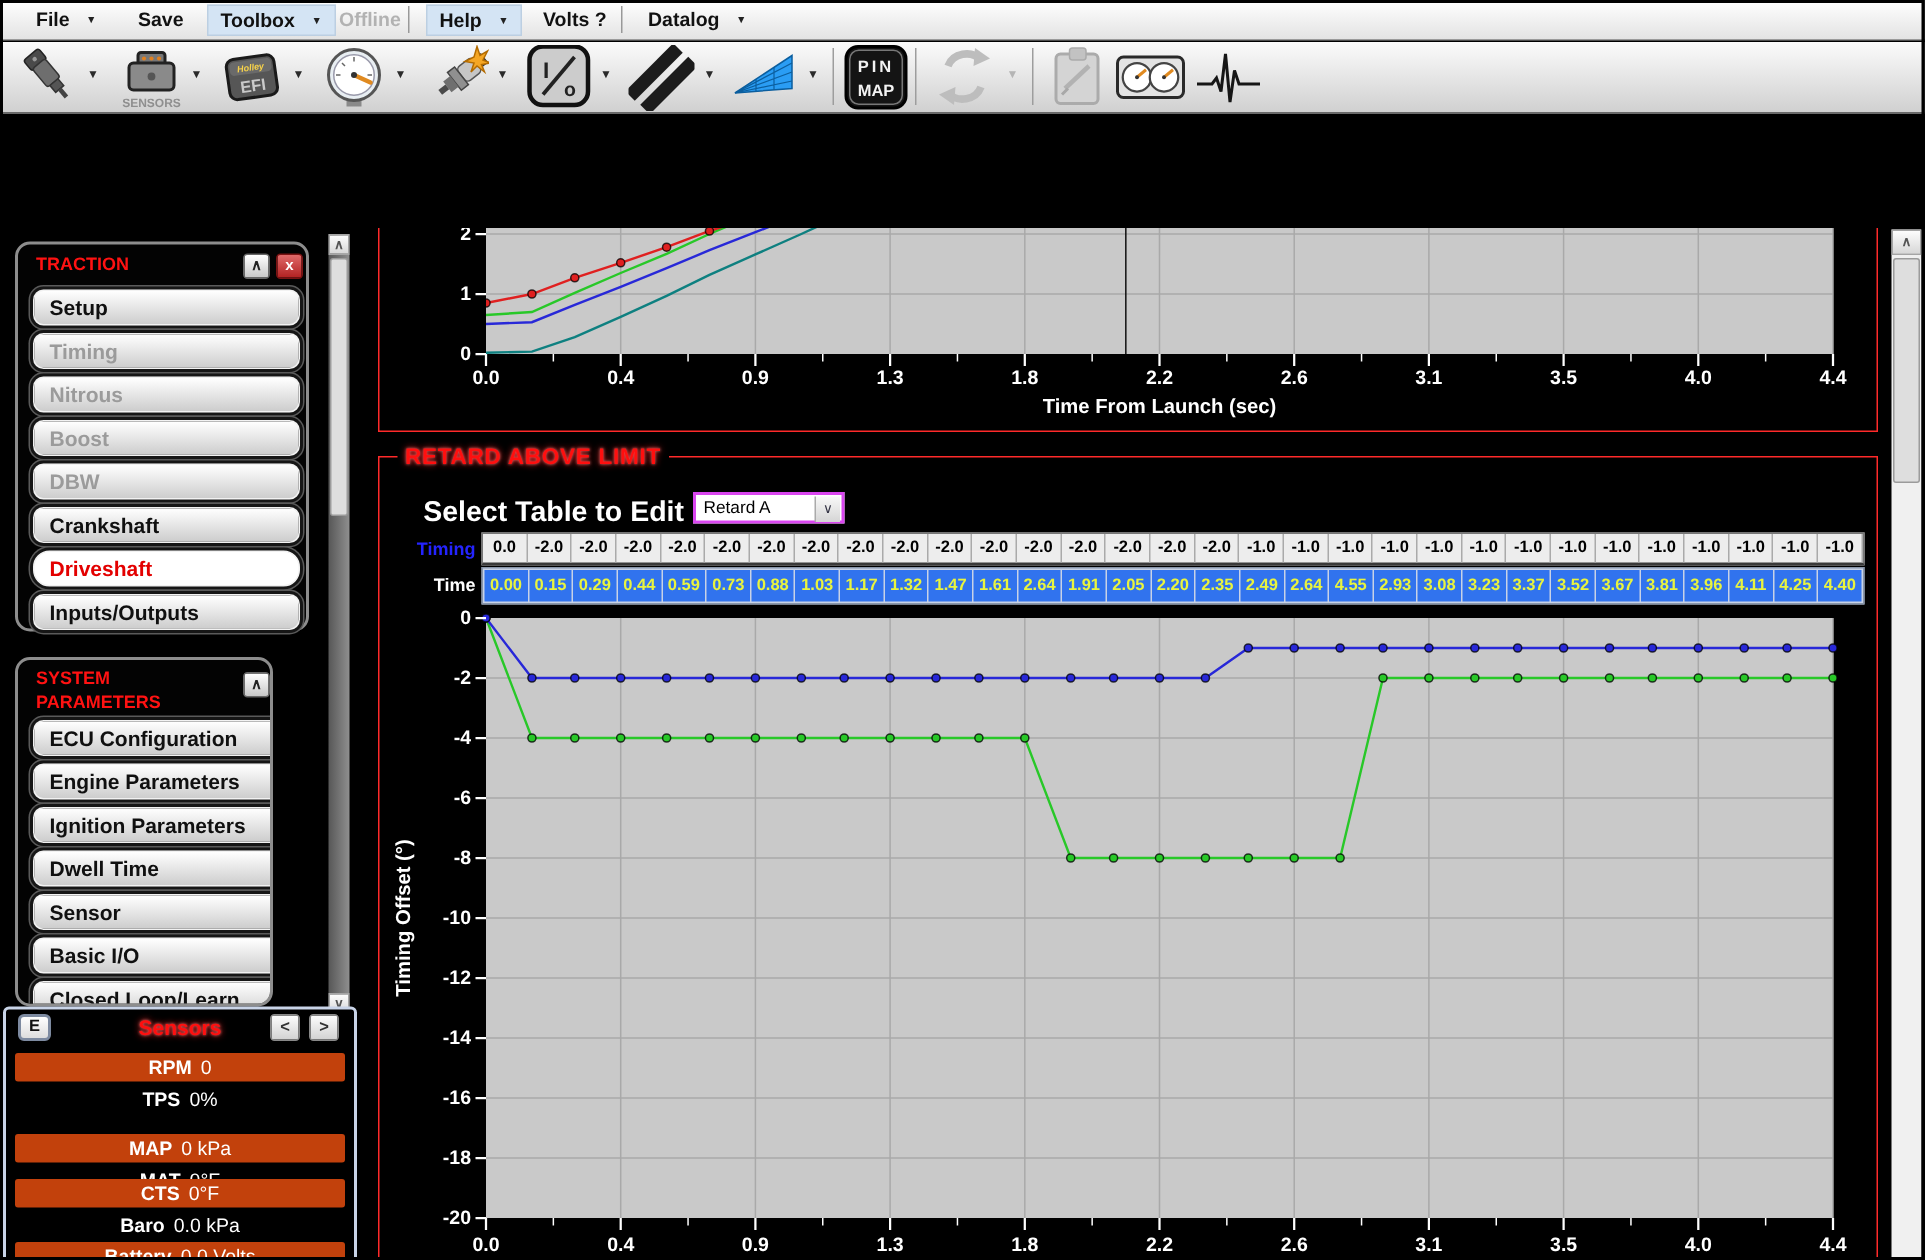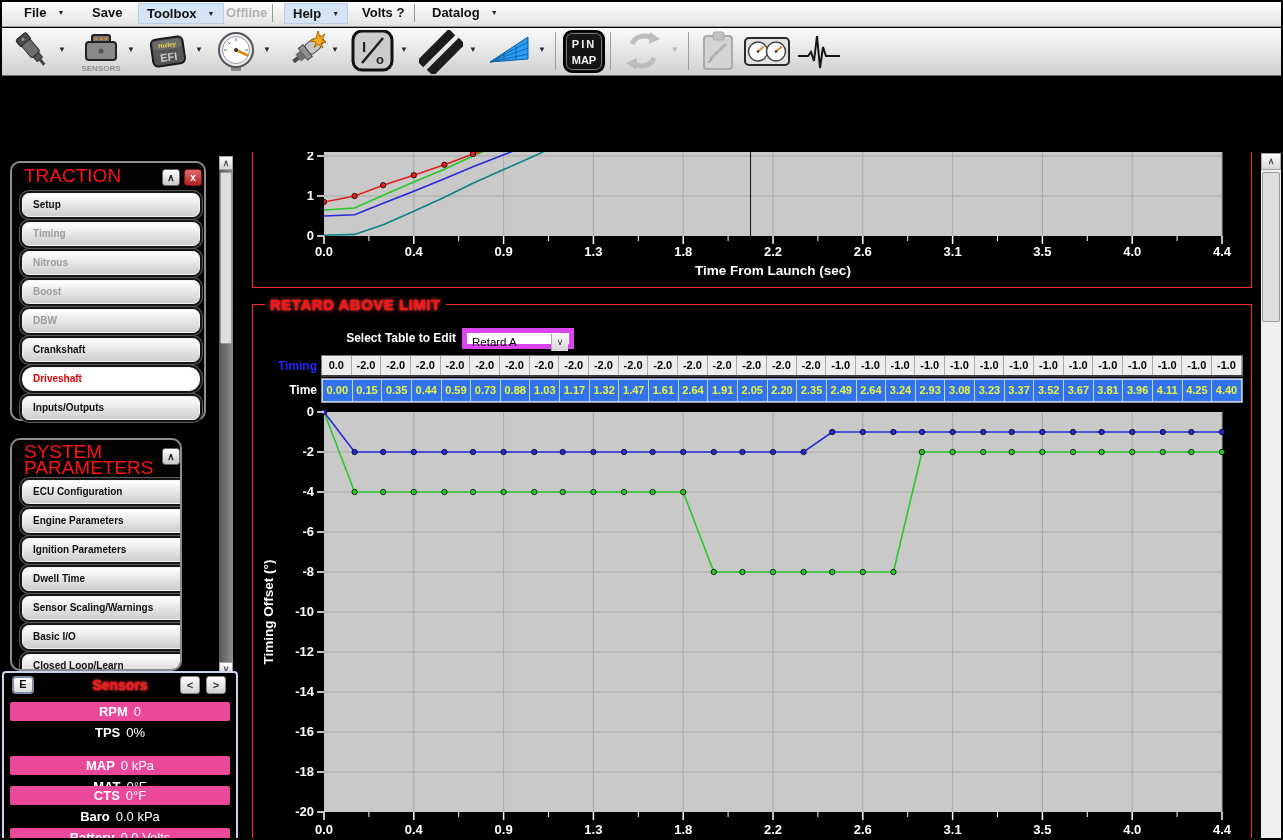--- a/index.html
+++ b/index.html
@@ -27,7 +27,7 @@
 
 
 .sidepanel{position:absolute;background:#030303;border:2px solid #8d8d8d;border-radius:10px;}
-.sp-title{position:absolute;color:#ff1212;font-weight:normal;font-size:19px;line-height:16px;}
+.sp-title{position:absolute;color:#ff1212;font-weight:bold;font-size:12px;line-height:16px;}
 .winbtn{position:absolute;width:18px;height:17px;border:1px solid #666;border-radius:3px;background:linear-gradient(#ffffff,#c8c8c8);color:#222;font-size:10px;font-weight:bold;text-align:center;line-height:15px;}
 .winbtn.close{background:linear-gradient(#e06a6a,#b22222);color:#fff;border-color:#7a1212;}
 .pbtn{position:absolute;left:10px;width:178px;height:24px;border-radius:7px;background:linear-gradient(#ffffff,#cdcdcd);border:1px solid #f2f2f2;box-shadow:0 0 0 2px #161616,0 0 0 3px #5a5a5a;color:#101010;font-size:10px;font-weight:bold;line-height:22px;padding-left:10px;}

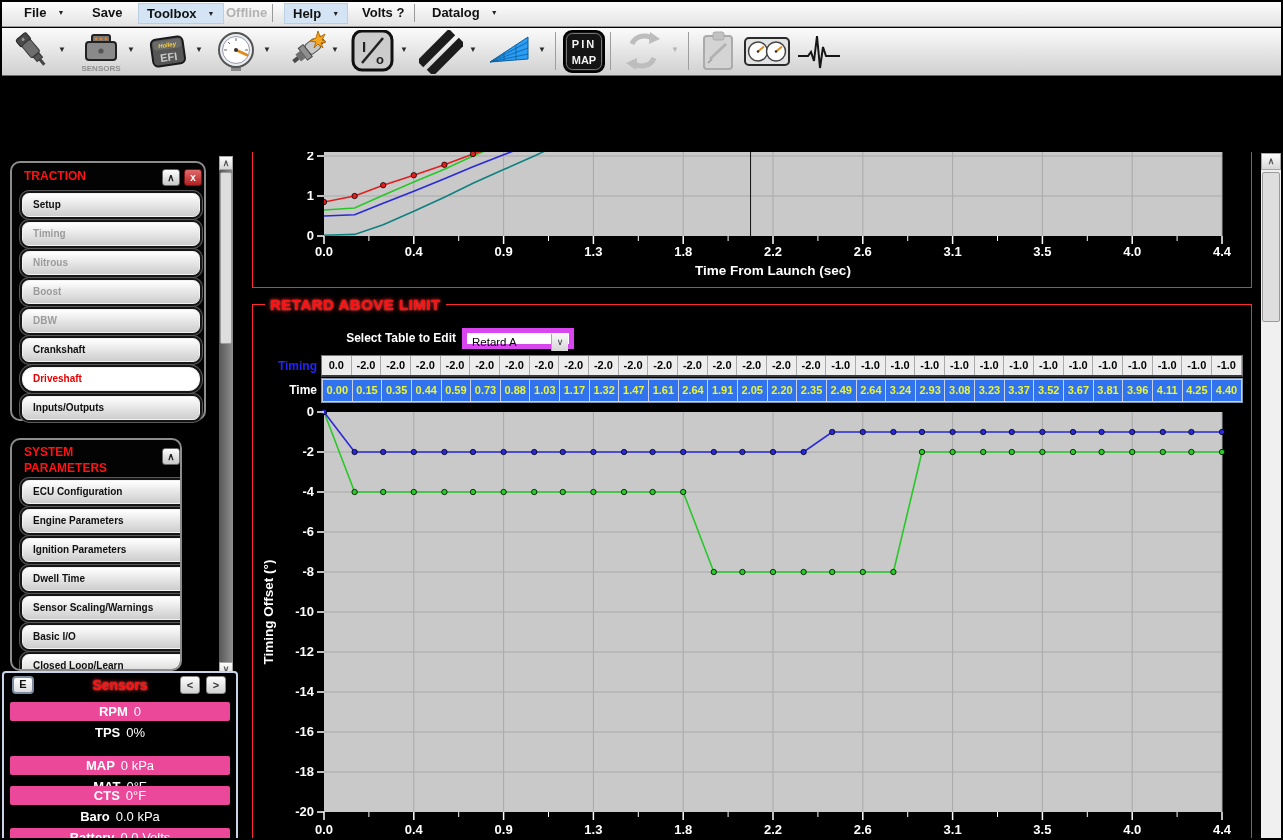--- a/index.html
+++ b/index.html
@@ -30,7 +30,7 @@
 .sp-title{position:absolute;color:#ff1212;font-weight:bold;font-size:12px;line-height:16px;}
 .winbtn{position:absolute;width:18px;height:17px;border:1px solid #666;border-radius:3px;background:linear-gradient(#ffffff,#c8c8c8);color:#222;font-size:10px;font-weight:bold;text-align:center;line-height:15px;}
 .winbtn.close{background:linear-gradient(#e06a6a,#b22222);color:#fff;border-color:#7a1212;}
-.pbtn{position:absolute;left:10px;width:178px;height:24px;border-radius:7px;background:linear-gradient(#ffffff,#cdcdcd);border:1px solid #f2f2f2;box-shadow:0 0 0 2px #161616,0 0 0 3px #5a5a5a;color:#101010;font-size:10px;font-weight:bold;line-height:22px;padding-left:10px;}
+.pbtn{position:absolute;left:10px;width:178px;height:24px;border-radius:7px;background:linear-gradient(#ffffff,#cdcdcd);border:1px solid #f2f2f2;box-shadow:0 0 0 2px #161616,0 0 0 3px #5a5a5a;color:#101010;font-size:14px;font-weight:bold;line-height:22px;padding-left:10px;}
 .pbtn.dis{color:#9b9b9b;}
 .pbtn.act{background:#ffffff;color:#e30000;}
 .pbtn .plus{position:absolute;right:9px;top:0;}

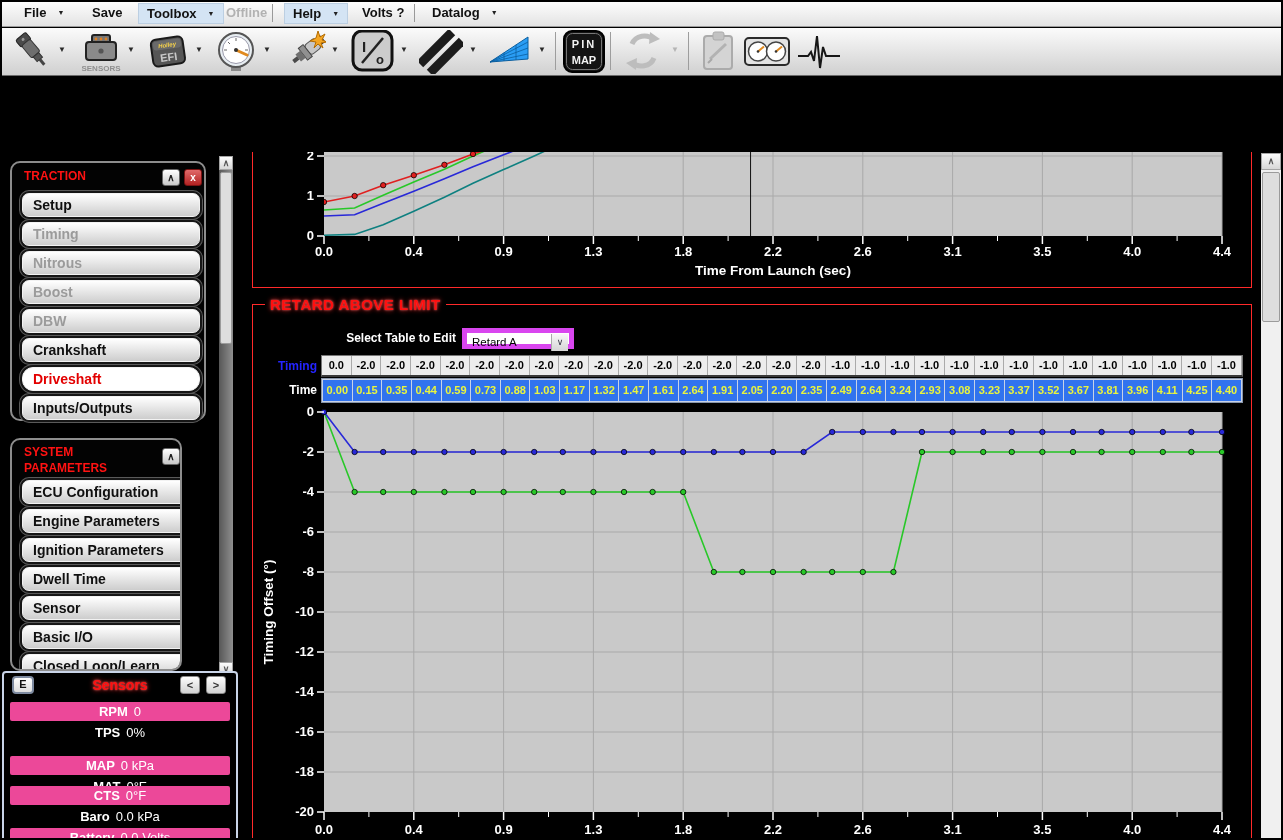--- a/index.html
+++ b/index.html
@@ -50,7 +50,7 @@
 #sec1{left:252px;top:76px;width:1000px;height:136px;border-top:none;}
 #sec2{left:252px;top:228px;width:1000px;height:562px;}
 #sec2-title{position:absolute;left:12px;top:-9px;background:#000;padding:0 5px;font-size:15px;font-weight:bold;letter-spacing:.5px;}
-#selrow-label{position:absolute;left:0;top:26px;width:203px;text-align:right;color:#fff;font-weight:bold;font-size:12px;}
+#selrow-label{position:absolute;left:0;top:26px;width:203px;text-align:right;color:#fff;font-weight:bold;font-size:19px;}
 #combo{position:absolute;left:209px;top:23px;width:112px;height:21px;background:#fff;border:5px solid #d946ef;font-size:11.5px;line-height:19px;padding-left:5px;color:#000;}
 #combo-btn{position:absolute;right:1px;top:1px;width:17px;height:17px;background:linear-gradient(#f8f8f8,#d5d5d5);border-left:1px solid #aaa;text-align:center;font-size:9px;color:#334;line-height:17px;}
 

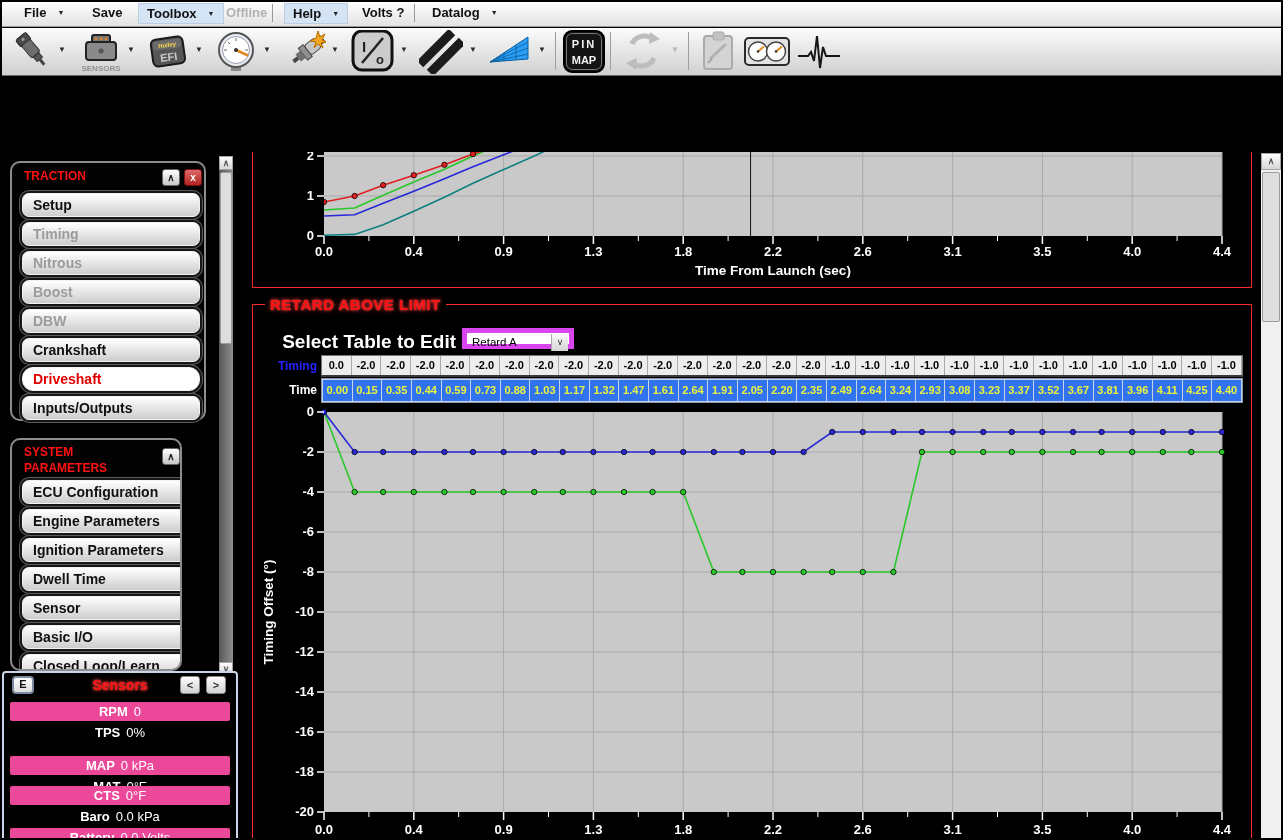--- a/index.html
+++ b/index.html
@@ -51,7 +51,7 @@
 #sec2{left:252px;top:228px;width:1000px;height:562px;}
 #sec2-title{position:absolute;left:12px;top:-9px;background:#000;padding:0 5px;font-size:15px;font-weight:bold;letter-spacing:.5px;}
 #selrow-label{position:absolute;left:0;top:26px;width:203px;text-align:right;color:#fff;font-weight:bold;font-size:19px;}
-#combo{position:absolute;left:209px;top:23px;width:112px;height:21px;background:#fff;border:5px solid #d946ef;font-size:11.5px;line-height:19px;padding-left:5px;color:#000;}
+#combo{position:absolute;left:209px;top:23px;width:101px;height:21px;background:#fff;border:2px solid #d946ef;font-size:11.5px;line-height:19px;padding-left:5px;color:#000;}
 #combo-btn{position:absolute;right:1px;top:1px;width:17px;height:17px;background:linear-gradient(#f8f8f8,#d5d5d5);border-left:1px solid #aaa;text-align:center;font-size:9px;color:#334;line-height:17px;}
 
 

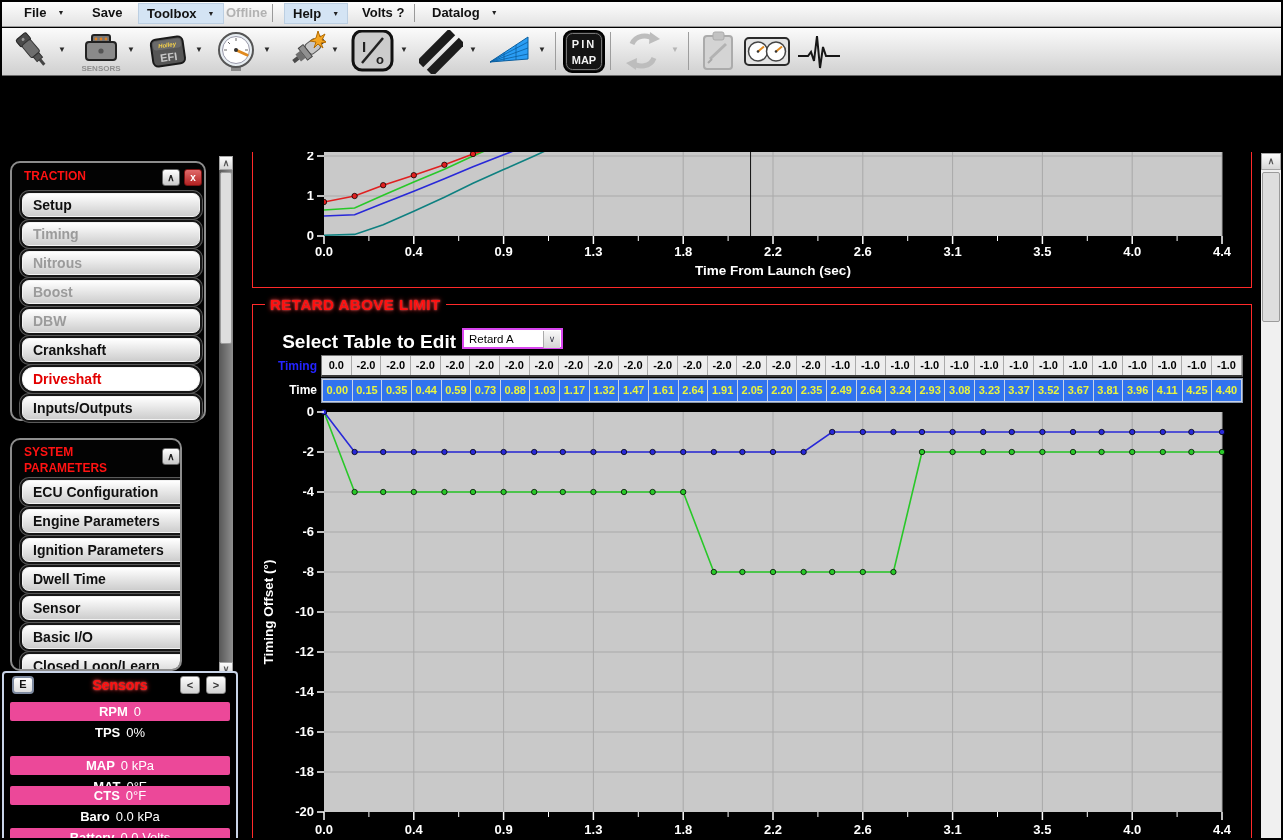--- a/index.html
+++ b/index.html
@@ -422,7 +422,7 @@
         <div class="cells" id="time-cells">
             <div class="tcell">0.00</div>
             <div class="tcell">0.15</div>
-            <div class="tcell">0.35</div>
+            <div class="tcell">0.29</div>
             <div class="tcell">0.44</div>
             <div class="tcell">0.59</div>
             <div class="tcell">0.73</div>

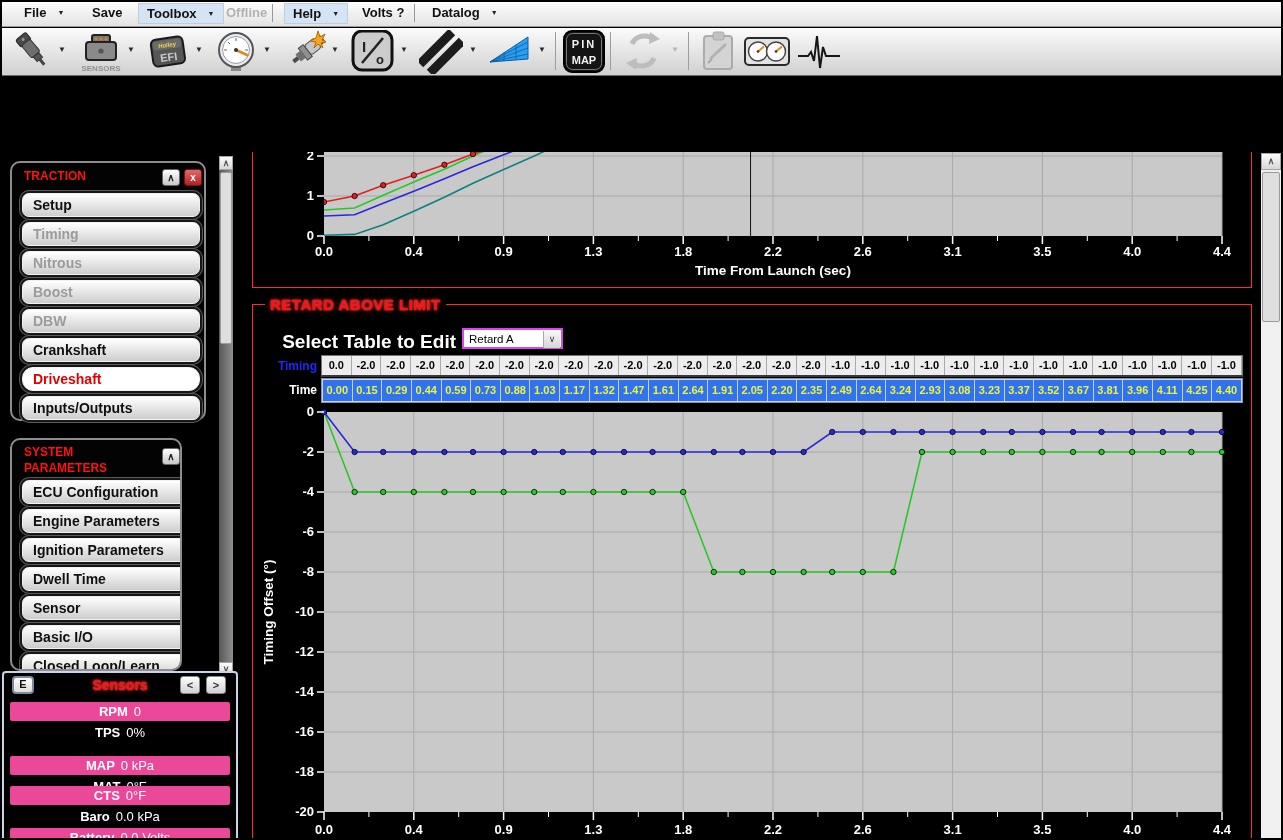--- a/index.html
+++ b/index.html
@@ -439,7 +439,7 @@
             <div class="tcell">2.35</div>
             <div class="tcell">2.49</div>
             <div class="tcell">2.64</div>
-            <div class="tcell">3.24</div>
+            <div class="tcell">4.55</div>
             <div class="tcell">2.93</div>
             <div class="tcell">3.08</div>
             <div class="tcell">3.23</div>

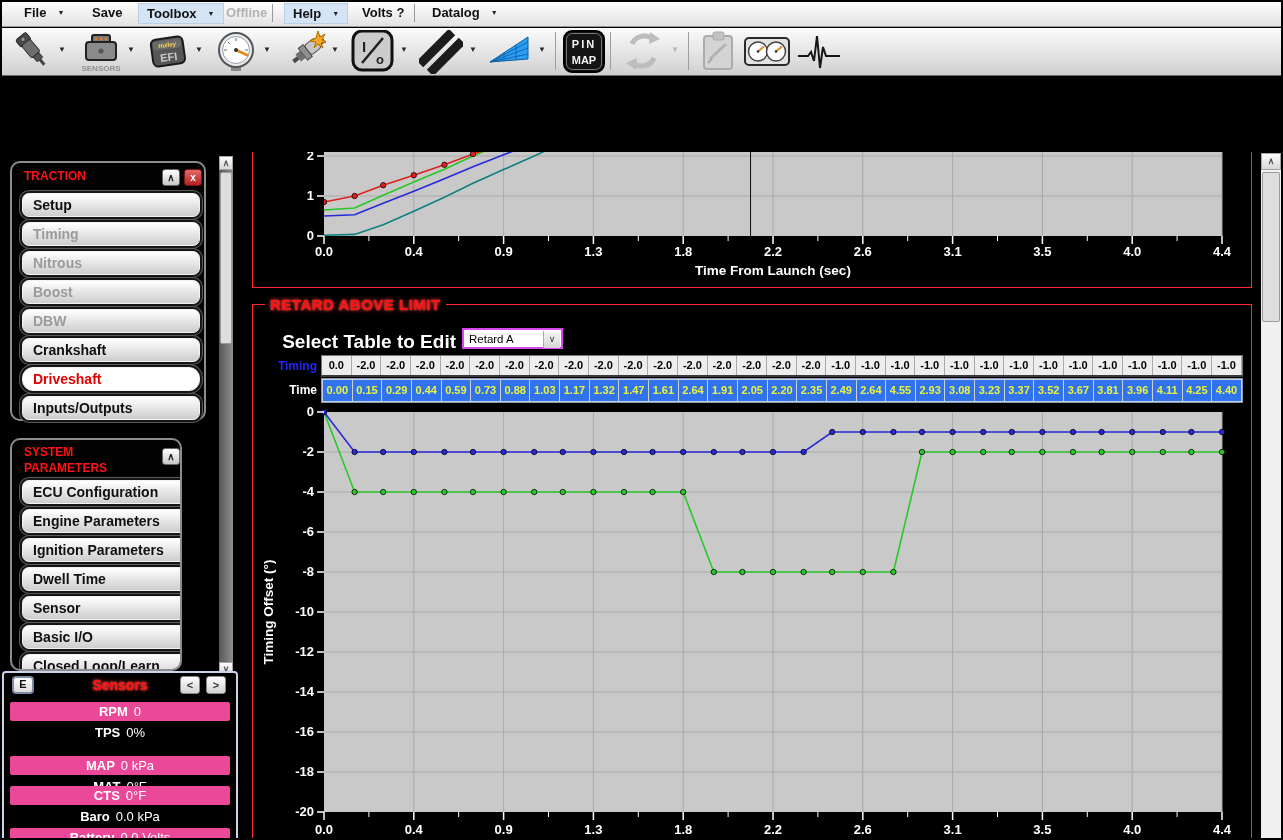--- a/index.html
+++ b/index.html
@@ -40,7 +40,7 @@
 #sensors-title{position:absolute;left:0;top:4px;width:100%;text-align:center;font-size:14px;font-weight:bold;}
 .glowred{color:#ff0f0f;text-shadow:0 0 5px rgba(255,40,40,.95),0 0 2px rgba(255,150,150,.9);}
 .srow{position:absolute;left:6px;width:220px;height:19px;text-align:center;color:#fff;font-size:13px;line-height:19px;white-space:nowrap;}
-.srow.alt{background:#ec4899;border-radius:2px;}
+.srow.alt{background:#c2410c;border-radius:2px;}
 .srow b{margin-right:6px;}
 .navbtn{position:absolute;top:3px;width:20px;height:18px;background:linear-gradient(#fdfdfd,#d2d2d2);border:1px solid #888;border-radius:3px;color:#333;font-size:11px;font-weight:bold;text-align:center;line-height:16px;}
 #ebtn{position:absolute;left:8px;top:3px;width:22px;height:18px;background:linear-gradient(#fff,#ddd);border:2px solid #7d8aa0;border-radius:4px;color:#111;font-size:11px;font-weight:bold;text-align:center;line-height:13px;}

